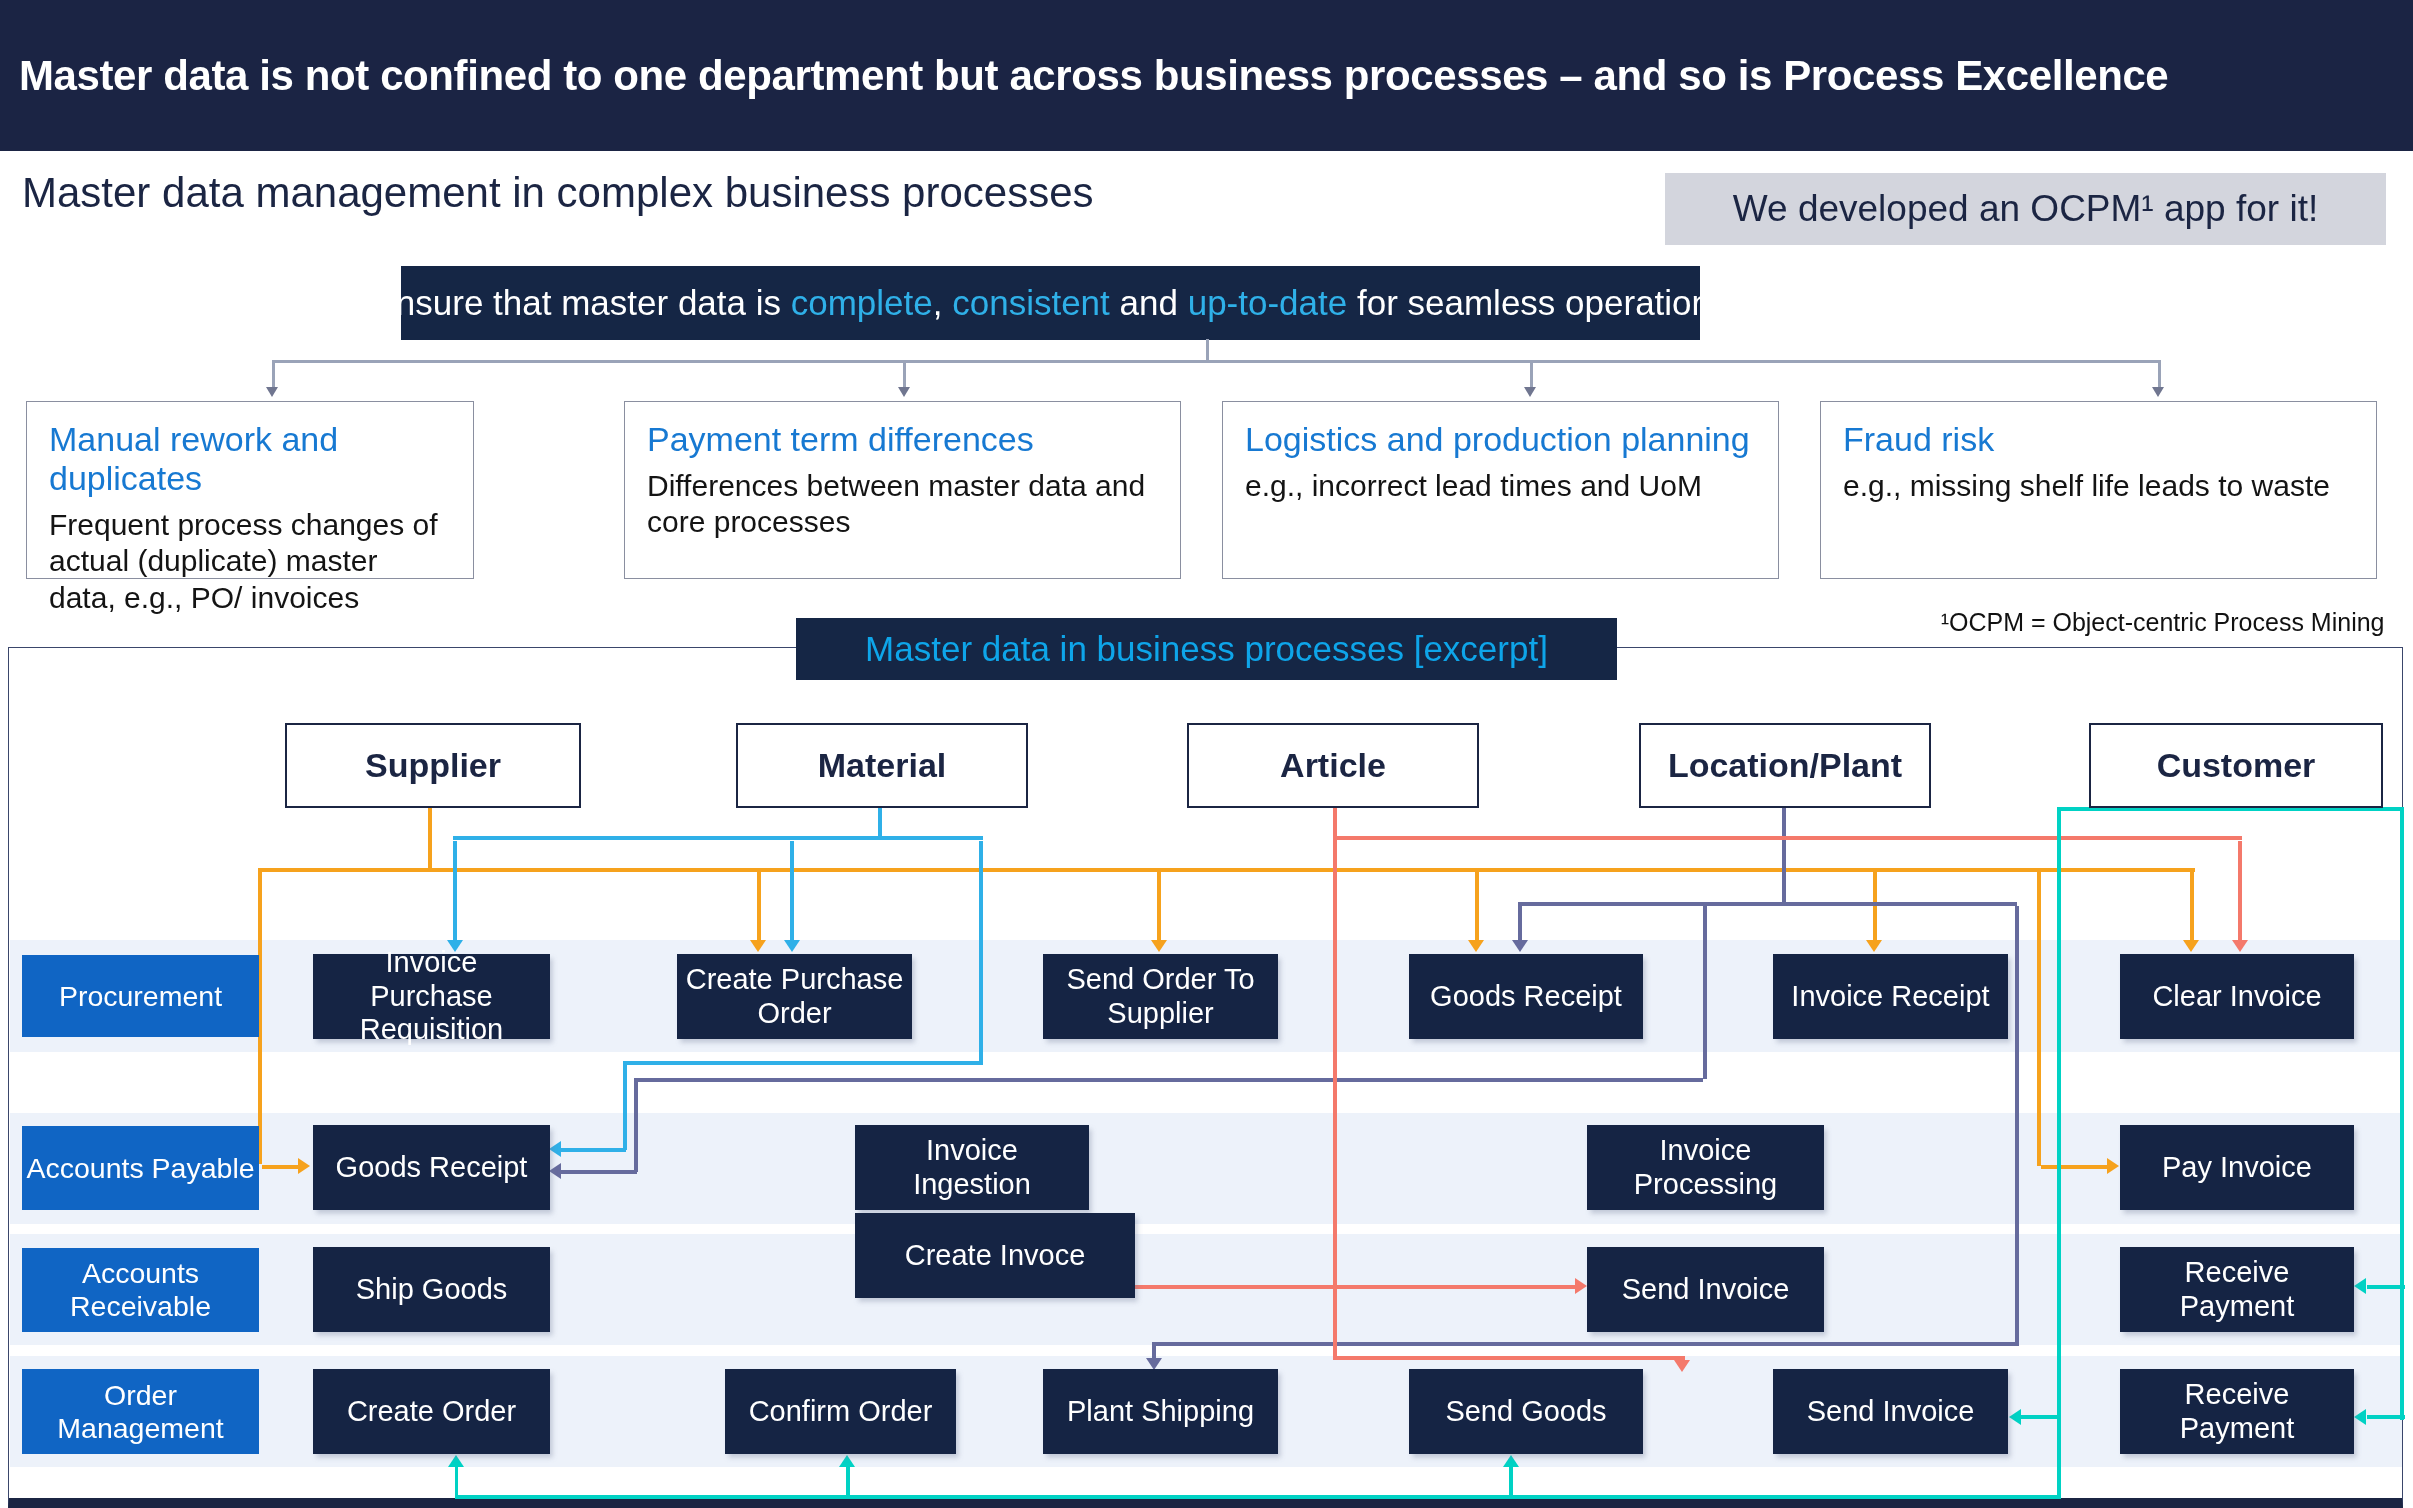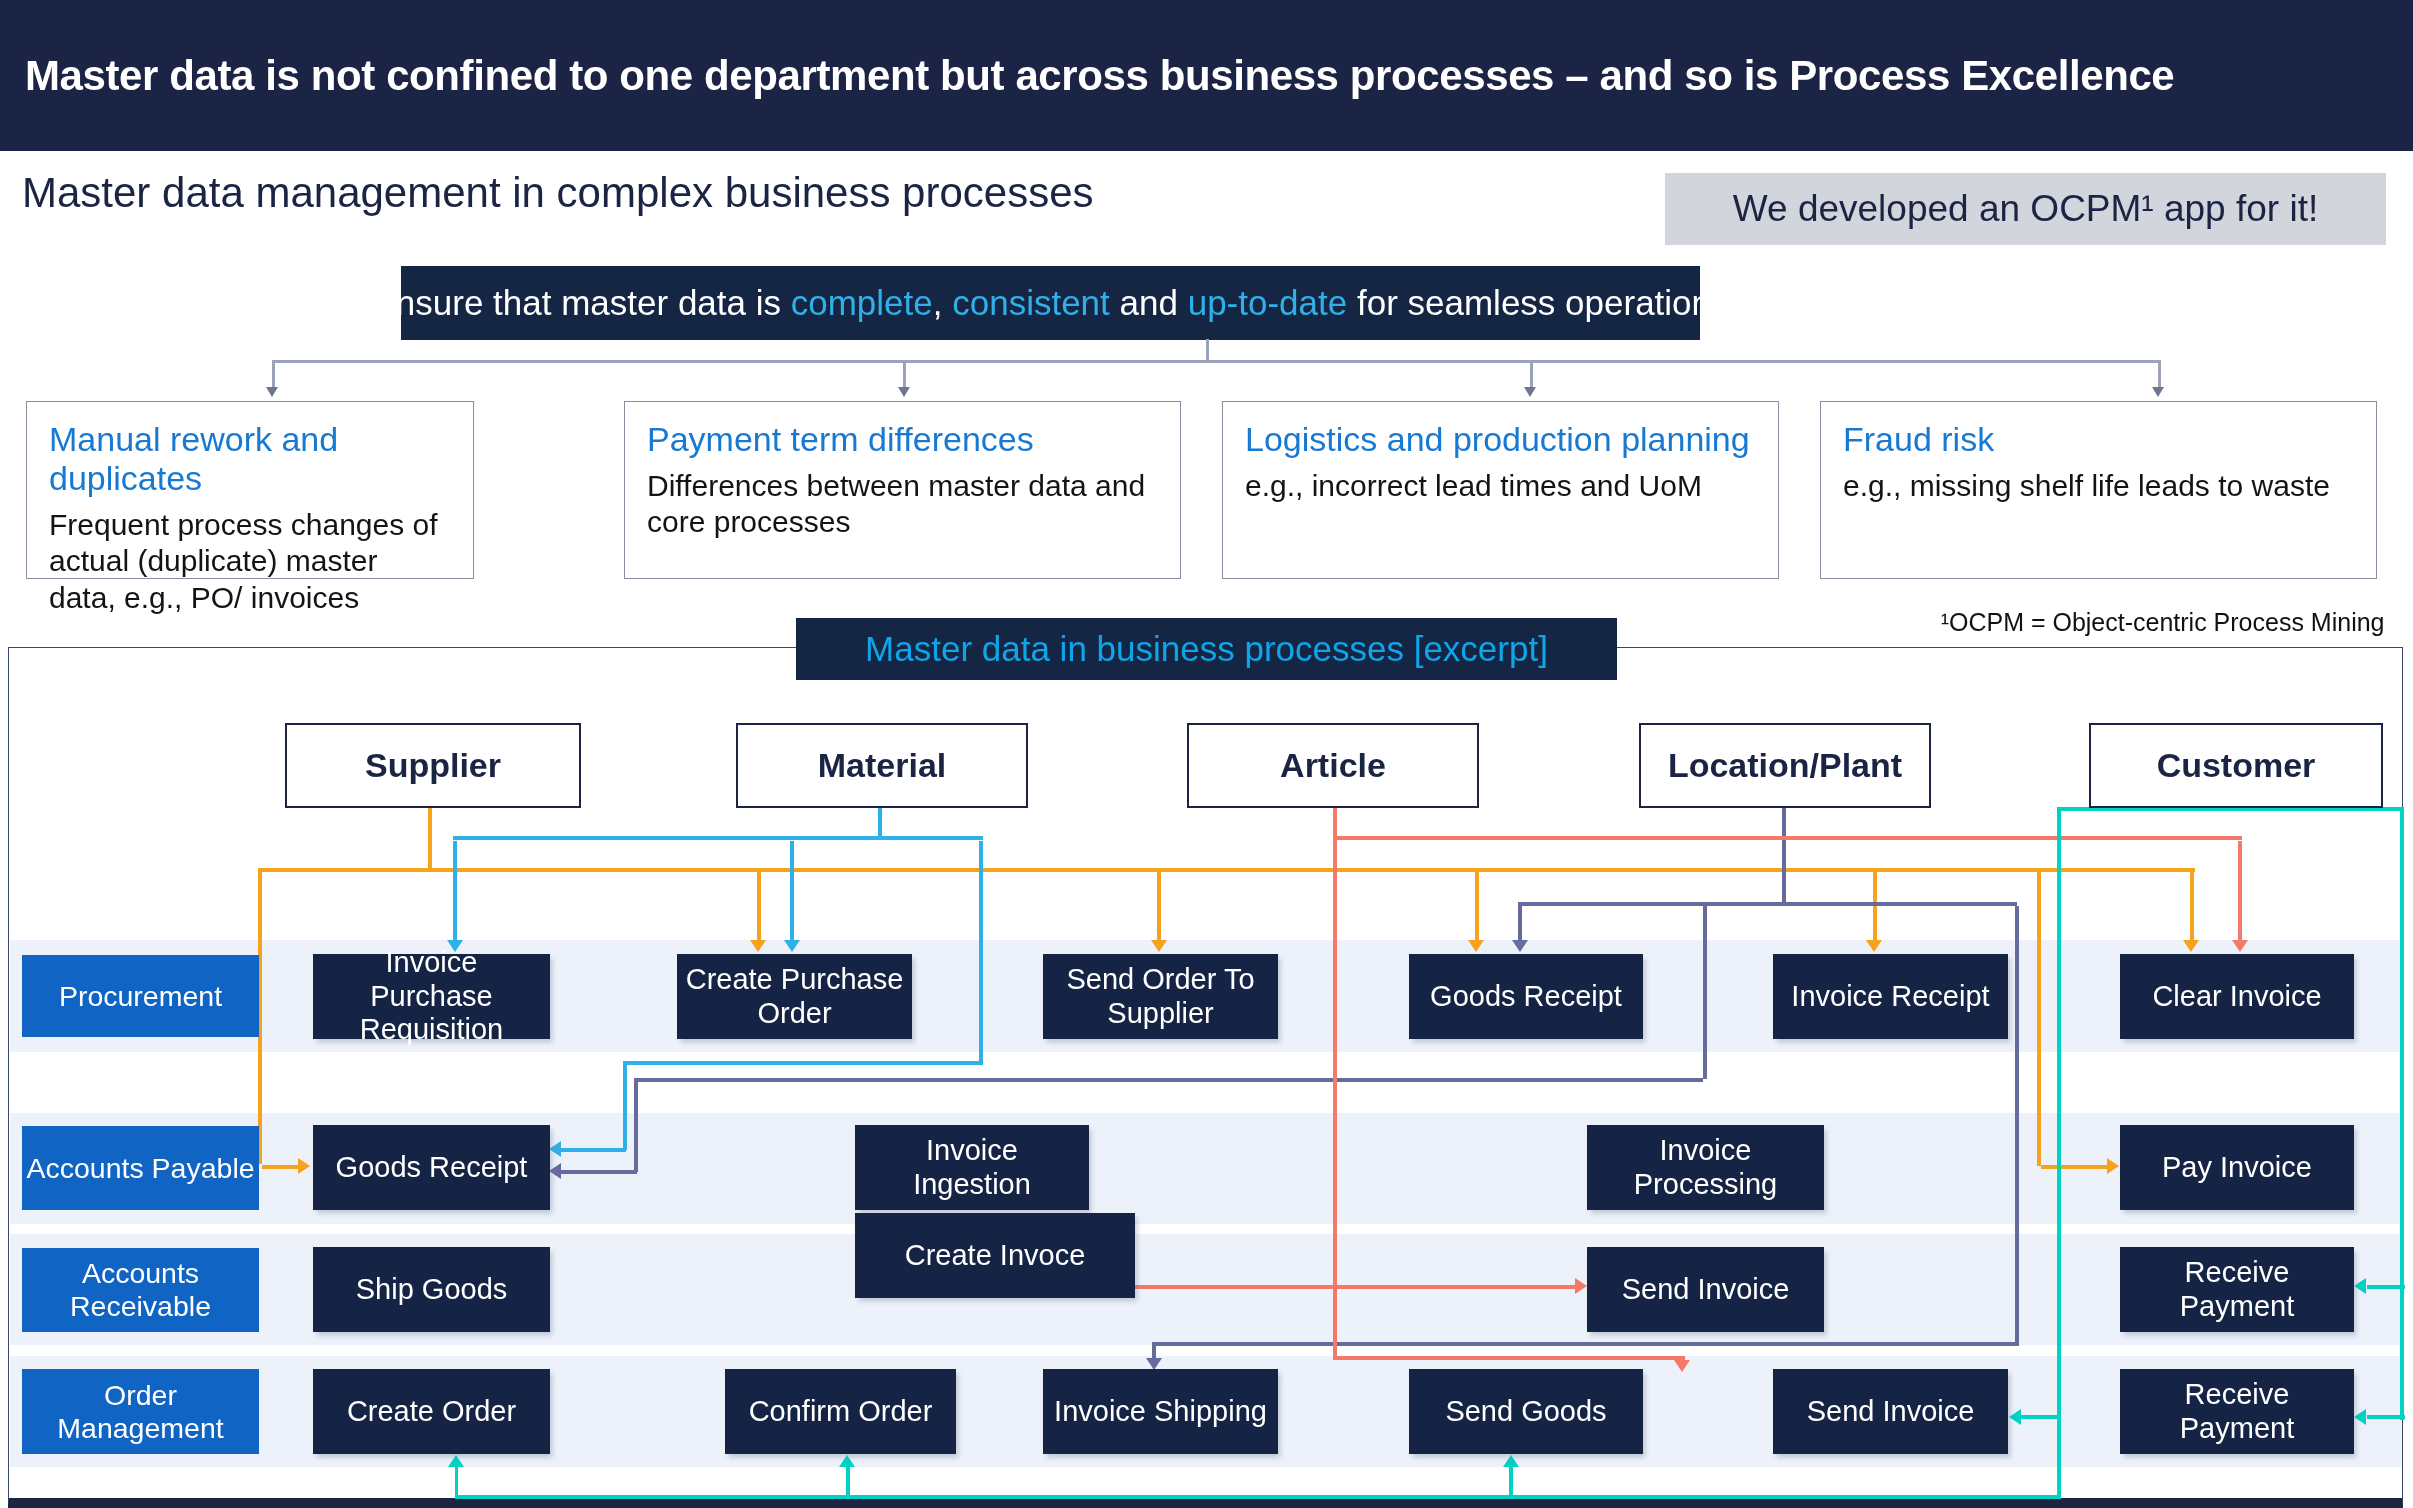--- a/index.html
+++ b/index.html
@@ -8,7 +8,7 @@
   .abs{position:absolute;}
   
   .titlebar{left:0;top:0;width:2413px;height:151px;background:#1B2444;color:#fff;
-            display:flex;align-items:center;padding-left:25px;box-sizing:border-box;
+            display:flex;align-items:center;padding-left:19px;box-sizing:border-box;
             font-size:42px;font-weight:bold;letter-spacing:-0.4px;white-space:nowrap;}
   .subtitle{left:22px;top:169px;font-size:42px;color:#1B2543;white-space:nowrap;}
   .ocpmbox{left:1665px;top:173px;width:721px;height:72px;background:#D3D5DD;color:#1B2543;

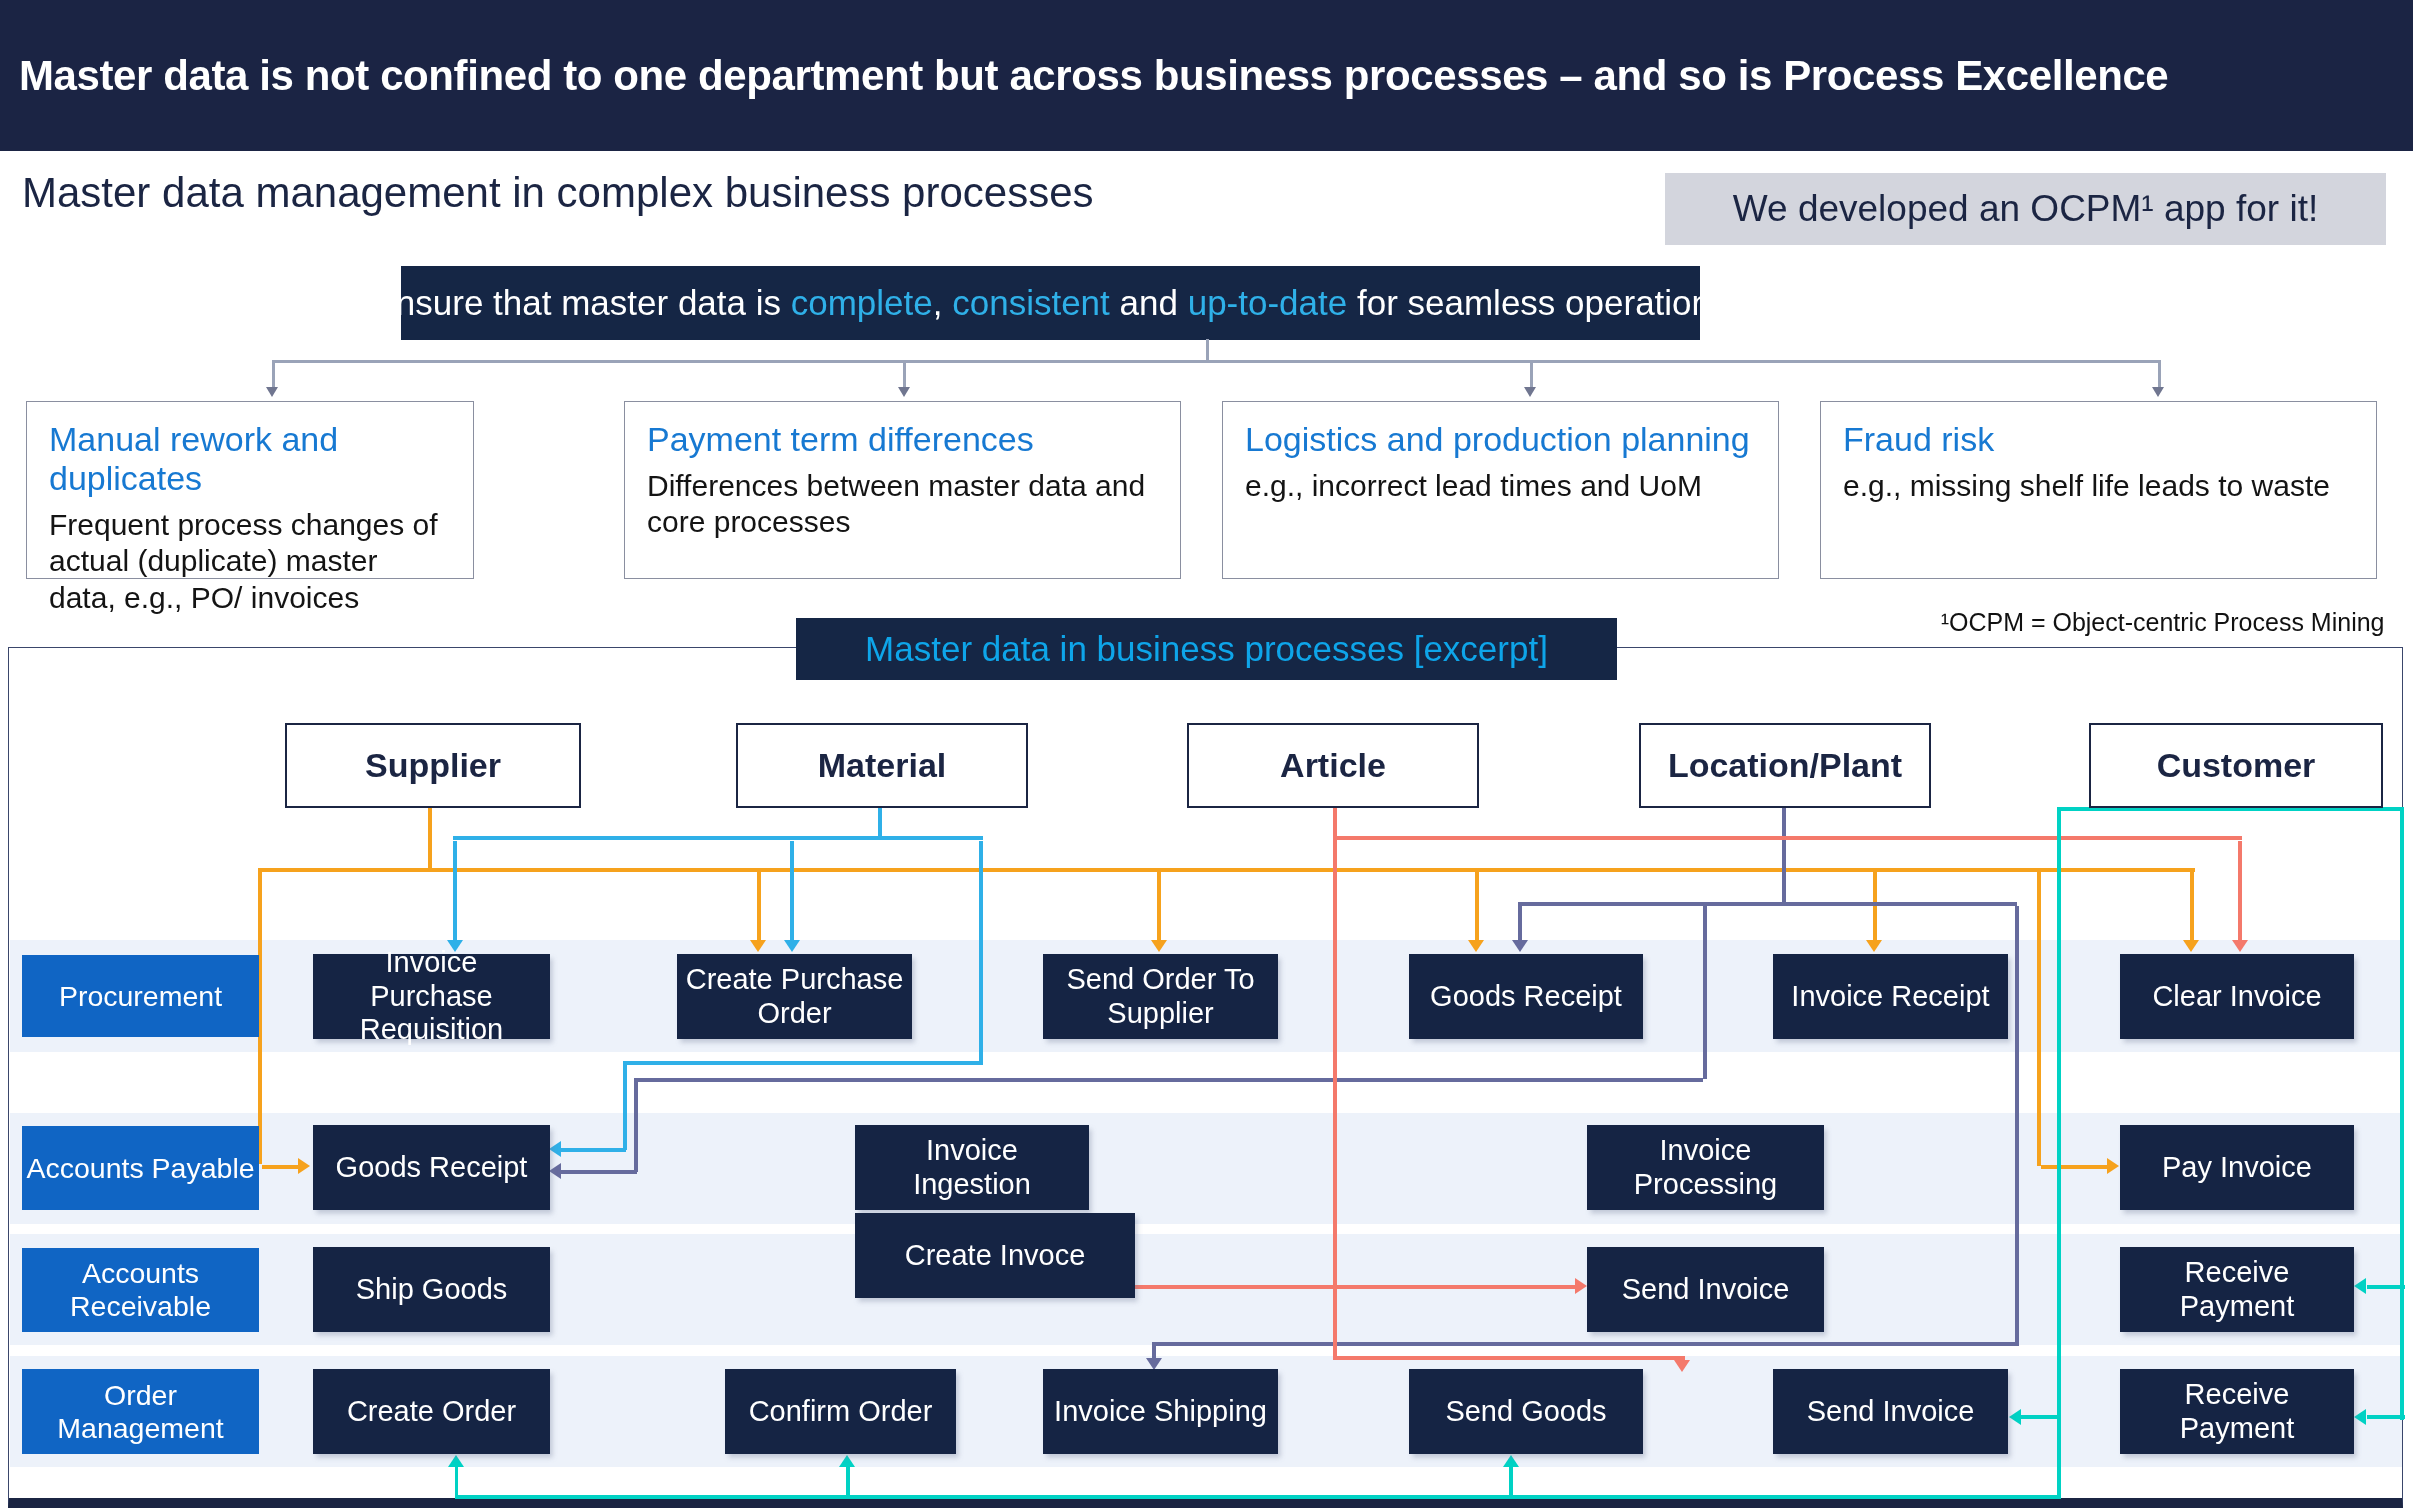--- a/index.html
+++ b/index.html
@@ -209,7 +209,7 @@
 
   <div class="abs pbox" style="left:313px;top:1369px;width:237px">Create Order</div>
   <div class="abs pbox" style="left:725px;top:1369px;width:231px">Confirm Order</div>
-  <div class="abs pbox" style="left:1043px;top:1369px;width:235px">Invoice Shipping</div>
+  <div class="abs pbox" style="left:1043px;top:1369px;width:235px">Plant Shipping</div>
   <div class="abs pbox" style="left:1409px;top:1369px;width:234px">Send Goods</div>
   <div class="abs pbox" style="left:1773px;top:1369px;width:235px">Send Invoice</div>
   <div class="abs pbox" style="left:2120px;top:1369px;width:234px">Receive Payment</div>

